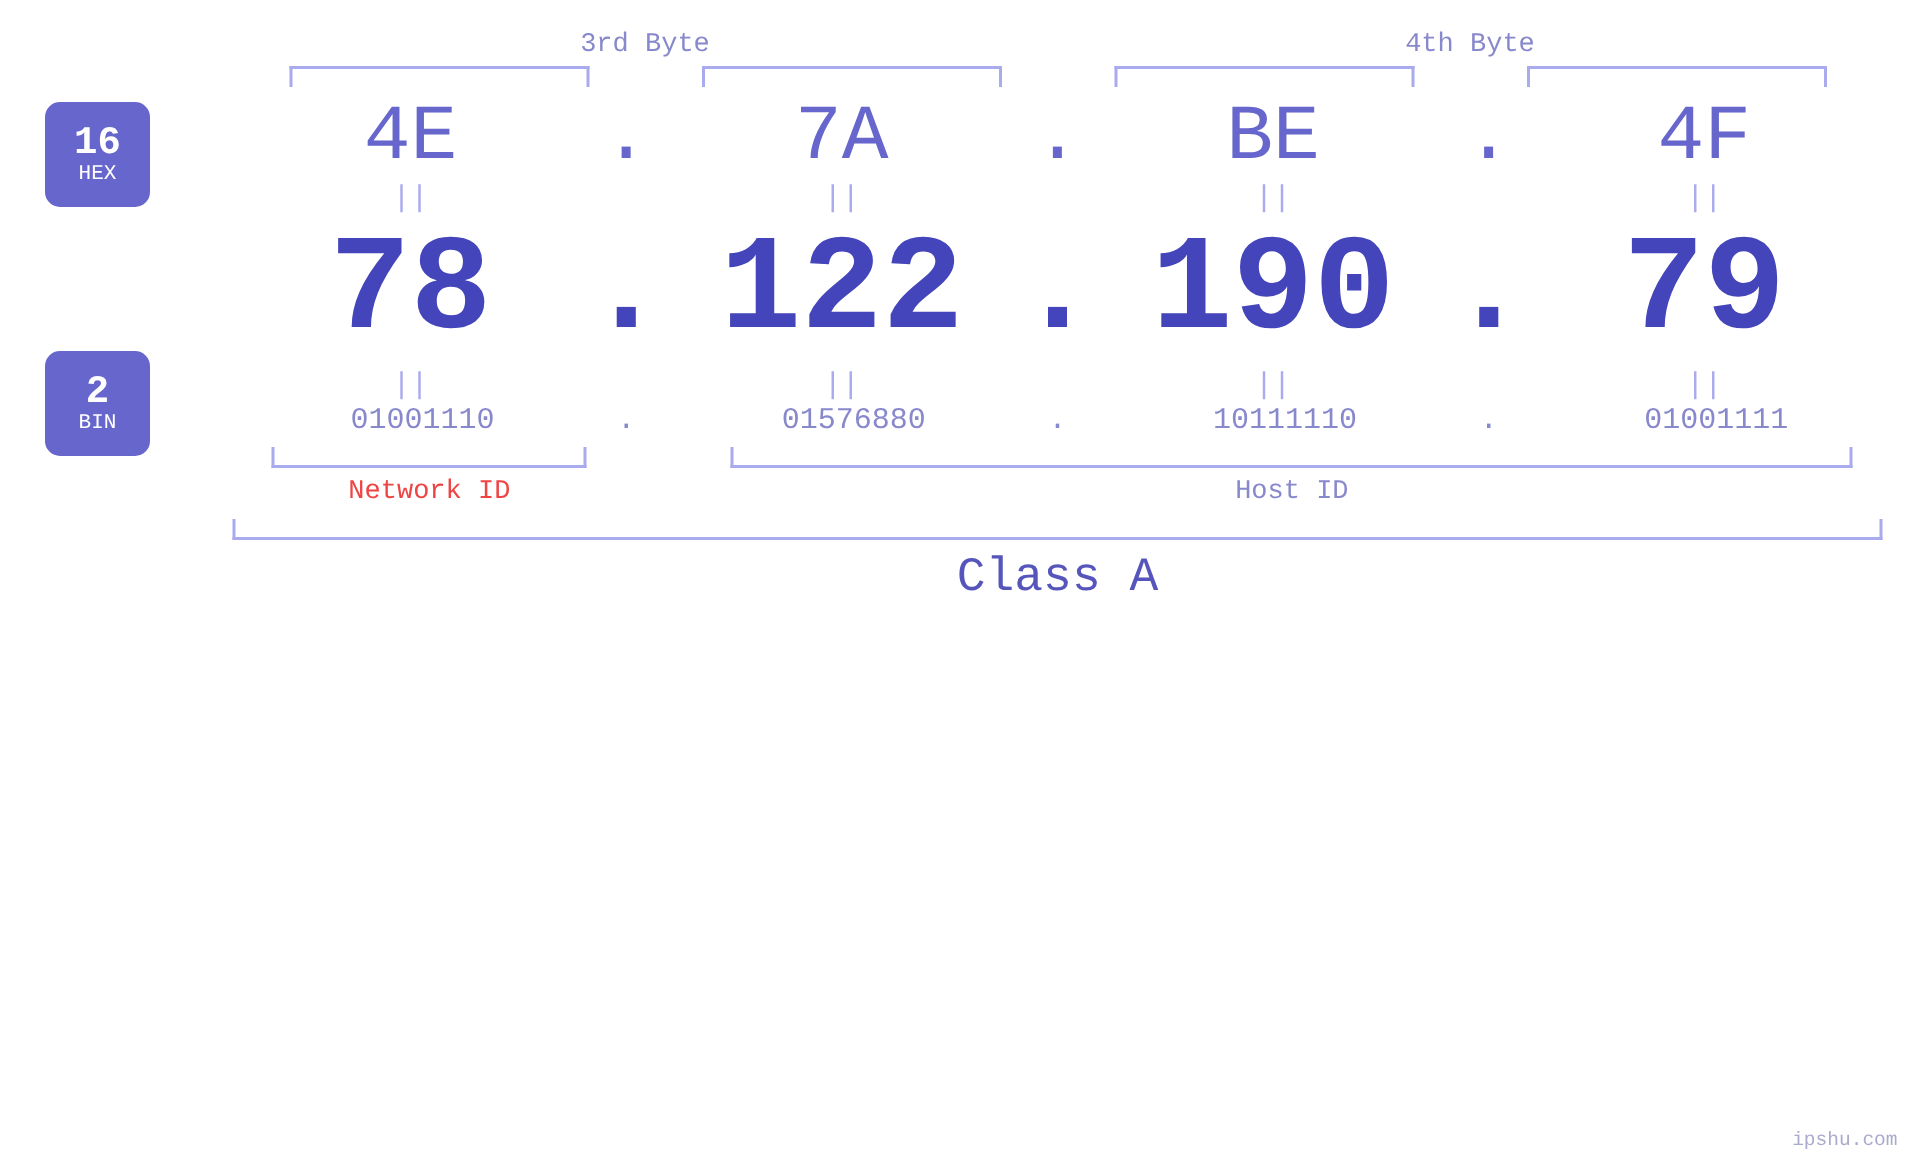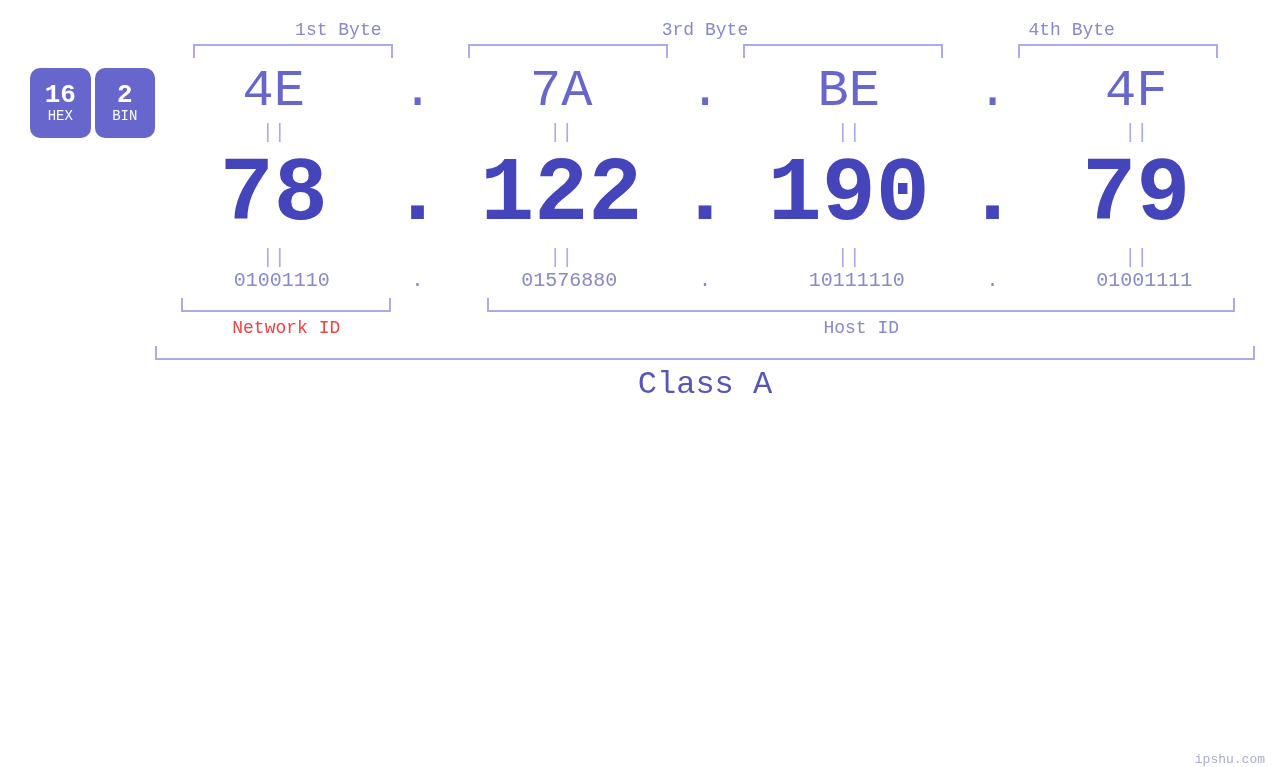--- a/index.html
+++ b/index.html
@@ -256,7 +256,6 @@
 <div class="main-container">
 
   <div class="byte-labels-row">
-    <div class="byte-label">1st Byte</div>
     <div class="byte-label">3rd Byte</div>
     <div class="byte-label">4th Byte</div>
   </div>

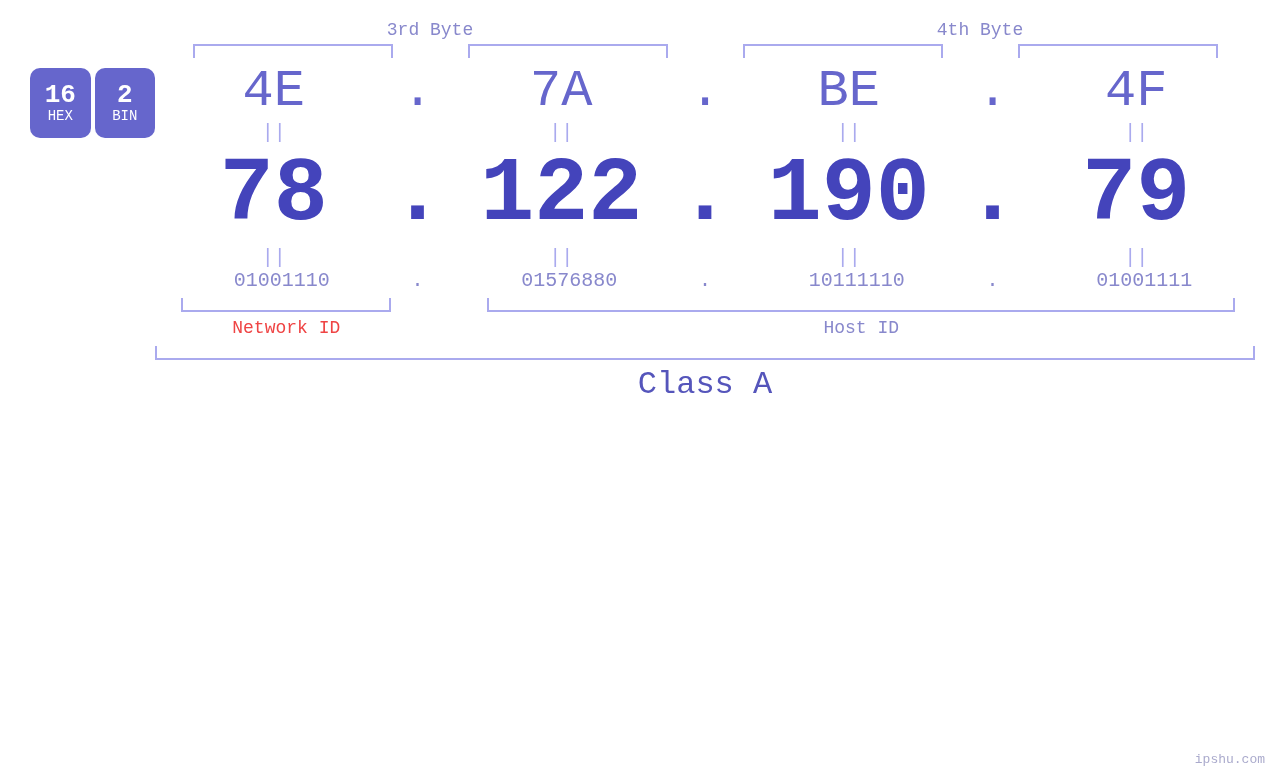--- a/index.html
+++ b/index.html
@@ -61,8 +61,8 @@
     
     .badges-column {
       display: flex;
-      flex-direction: row;
-      gap: 4px;
+      flex-direction: column;
+      gap: 16px;
       padding-left: 30px;
       padding-top: 10px;
       width: 155px;

